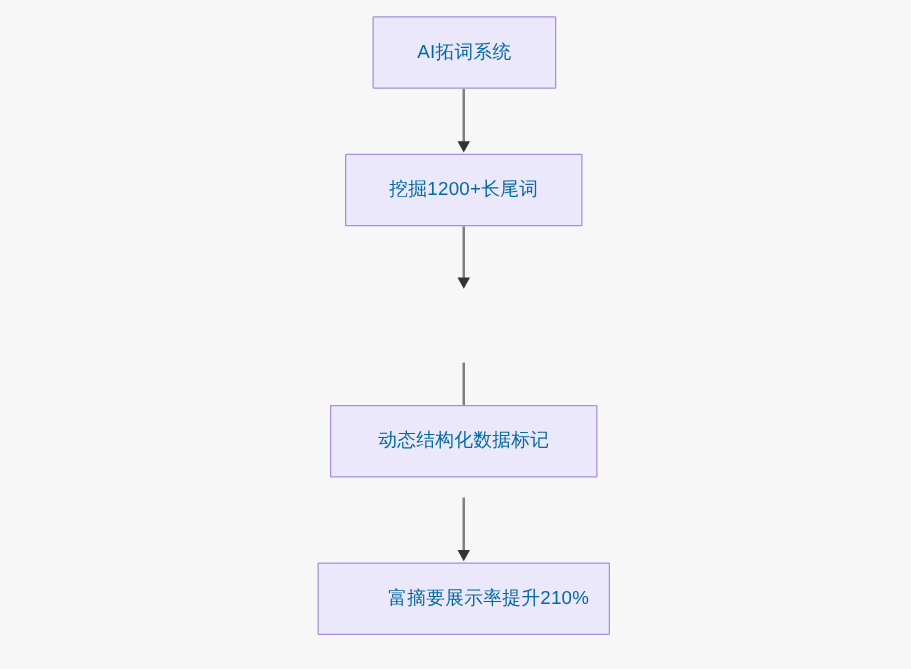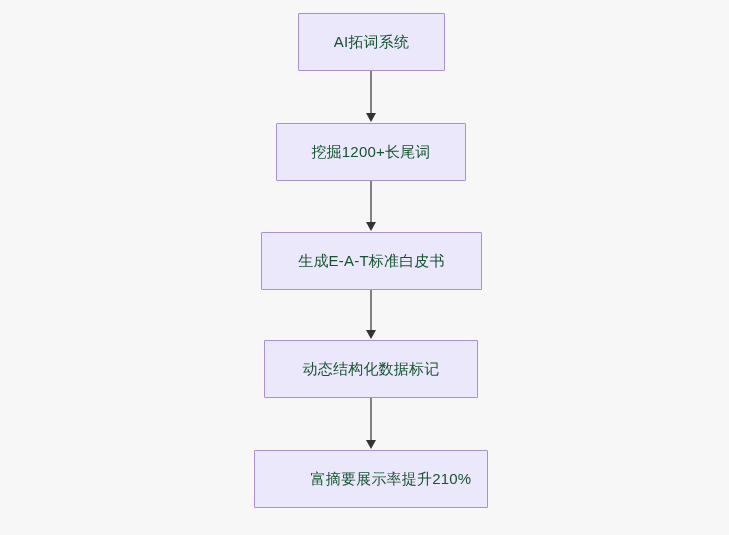--- a/index.html
+++ b/index.html
@@ -35,7 +35,7 @@
     display: flex;
     align-items: center;
     justify-content: center;
-    color: #14532d;
+    color: #0369a1;
     font-size: 15px;
     line-height: 1.2;
     letter-spacing: 0.2px;

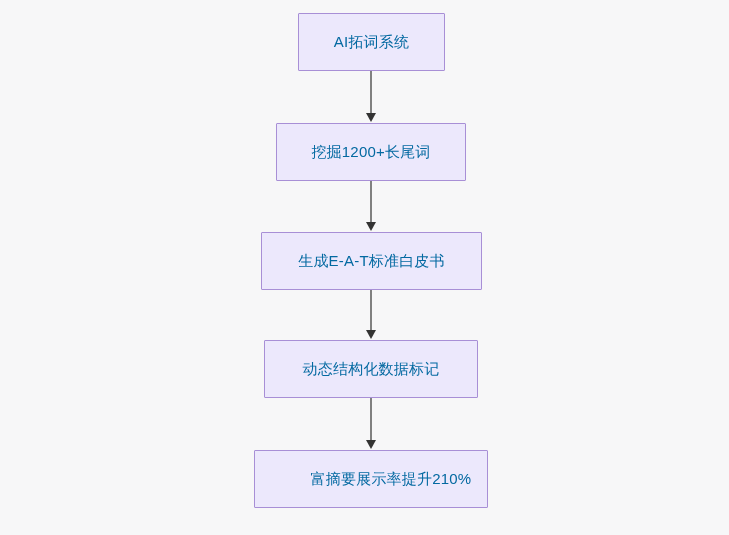--- a/index.html
+++ b/index.html
@@ -84,9 +84,6 @@
     <span class="node-label">挖掘1200+长尾词</span>
   </div>
 
-  <div class="node" id="node-2">
-    <span class="node-label">生成E-A-T标准白皮书</span>
-  </div>
 
   <div class="node" id="node-3">
     <span class="node-label">动态结构化数据标记</span>

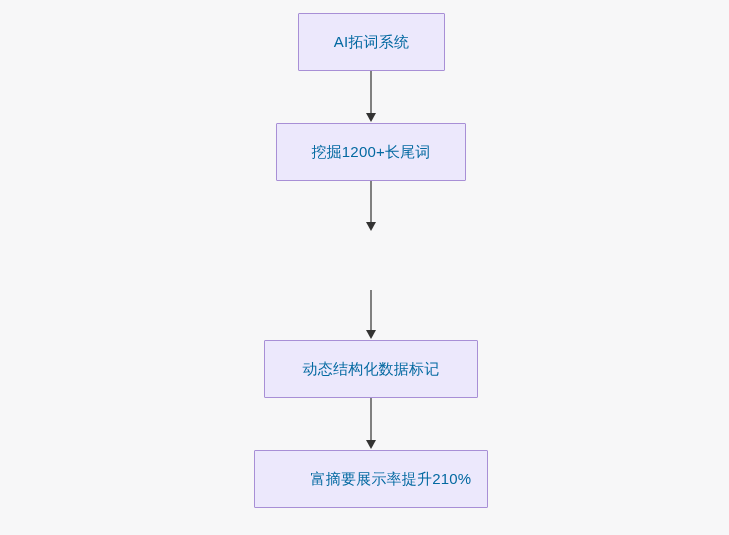--- a/index.html
+++ b/index.html
@@ -49,7 +49,7 @@
   #node-0 { left: 298px; top: 13px;  width: 147px; height: 58px; }
   #node-1 { left: 276px; top: 123px; width: 190px; height: 58px; justify-content: center; }
   #node-2 { left: 261px; top: 232px; width: 221px; height: 58px; }
-  #node-3 { left: 264px; top: 340px; width: 214px; height: 58px; }
+  #node-3 { left: 264px; top: 324px; width: 214px; height: 58px; }
   #node-4 { left: 254px; top: 450px; width: 234px; height: 58px; padding-left: 40px; }
 </style>
 </head>

